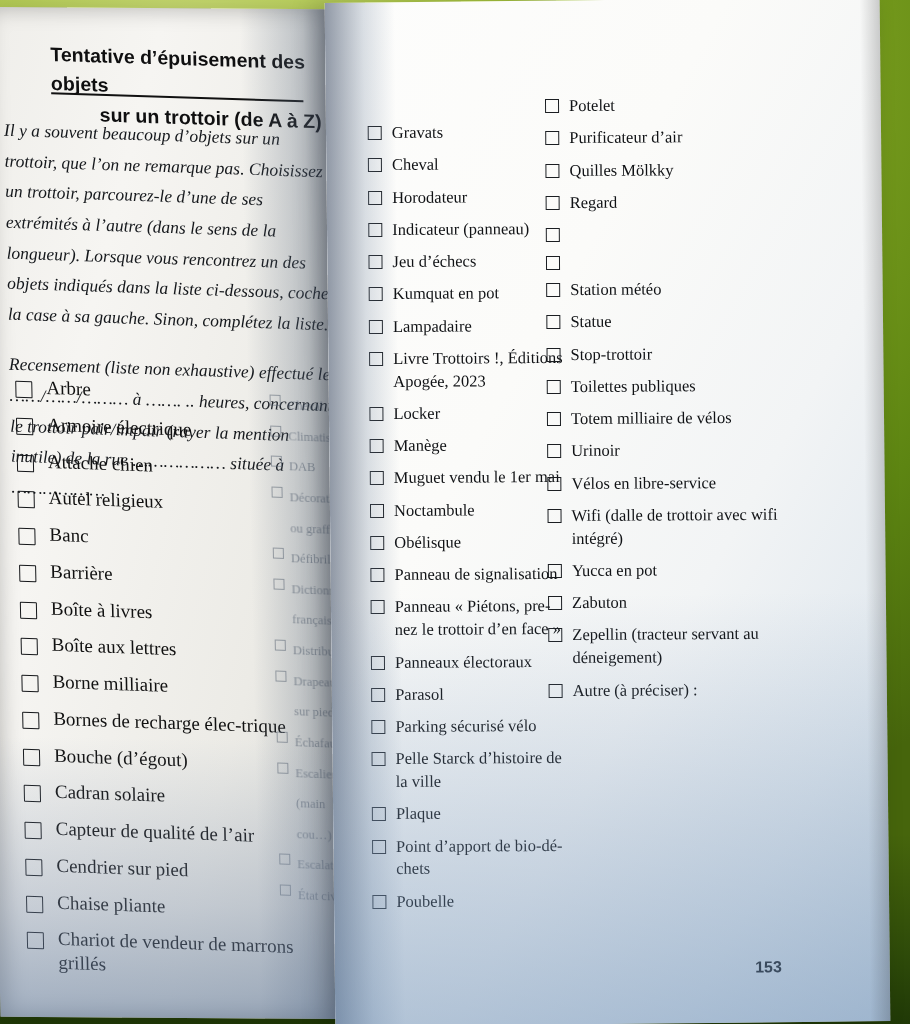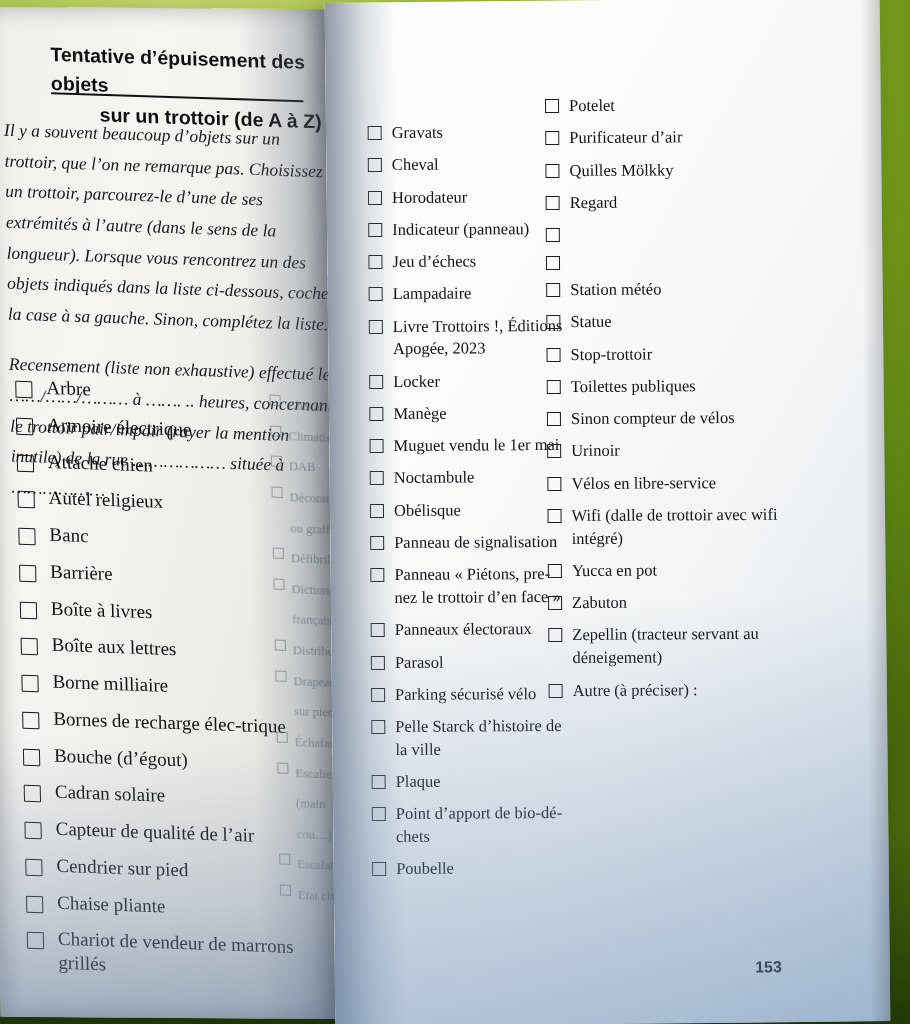--- a/index.html
+++ b/index.html
@@ -297,6 +297,10 @@
         </div>
       <div class="row">
           <span class="cb2"></span>
+          <span class="label">Kumquat en pot</span>
+        </div>
+      <div class="row">
+          <span class="cb2"></span>
           <span class="label">Lampadaire</span>
         </div>
       <div class="row">

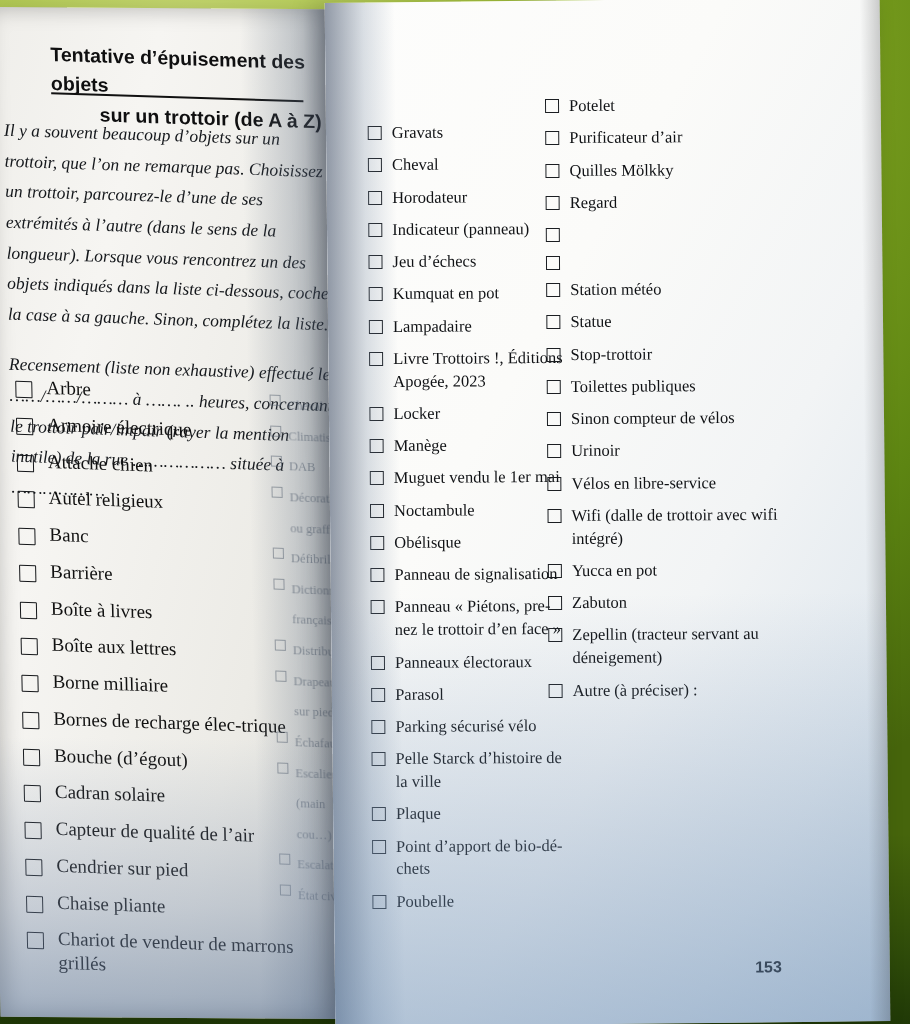--- a/index.html
+++ b/index.html
@@ -406,7 +406,7 @@
         </div>
       <div class="row">
           <span class="cb2"></span>
-          <span class="label">Sinon compteur de vélos</span>
+          <span class="label">Totem milliaire de vélos</span>
         </div>
       <div class="row">
           <span class="cb2"></span>

